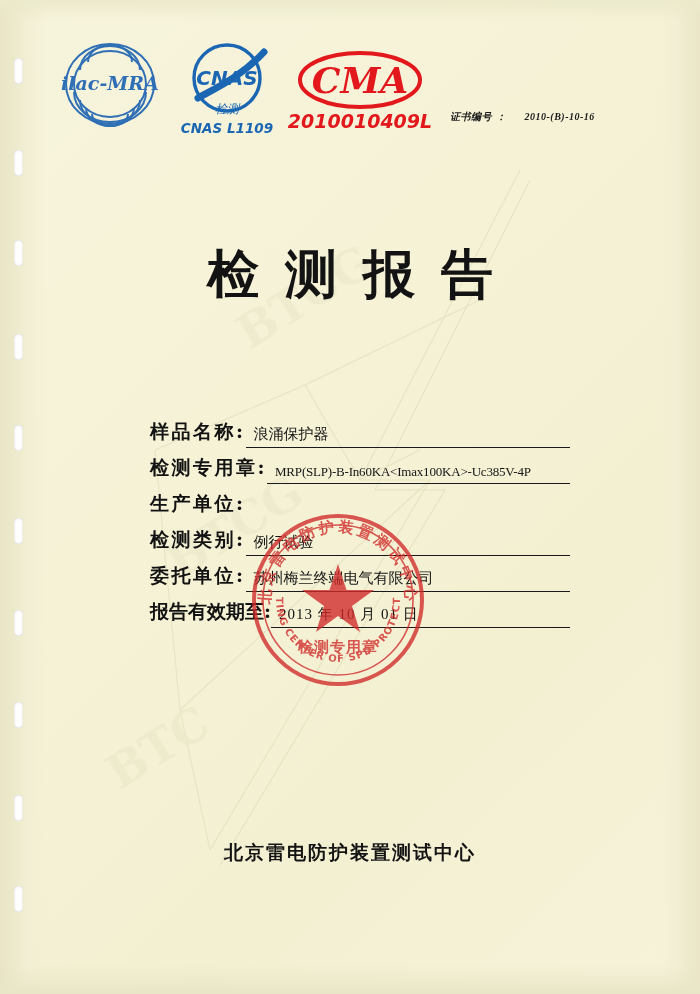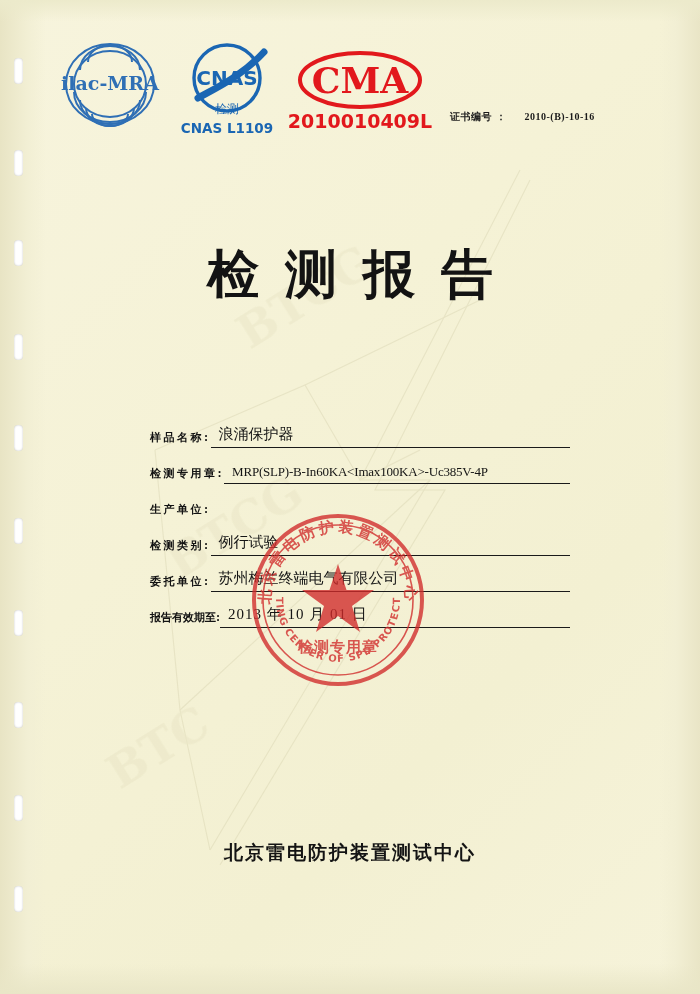--- a/index.html
+++ b/index.html
@@ -75,6 +75,7 @@
     top: 34px;
     width: 590px;
     height: 110px;
+    font-style: italic;
   }
   .logo-ilac {
     position: absolute;

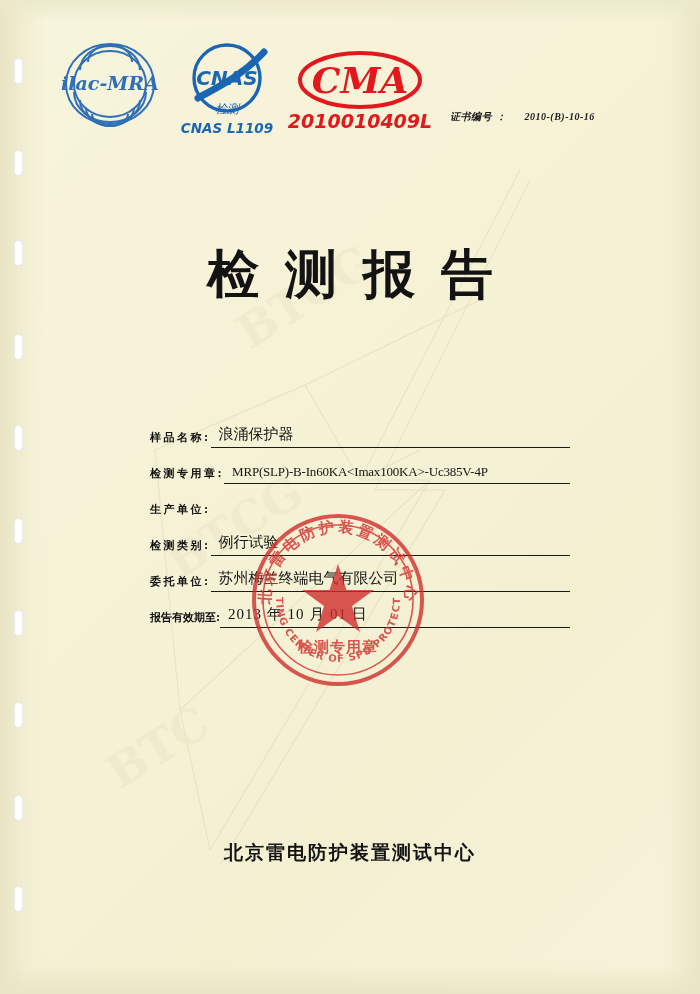--- a/index.html
+++ b/index.html
@@ -139,7 +139,7 @@
   .field-label {
     font-family: "DejaVu Serif", "Liberation Serif", serif;
     font-weight: bold;
-    font-size: 11px;
+    font-size: 19px;
     color: #121212;
     white-space: nowrap;
     padding-bottom: 3px;

